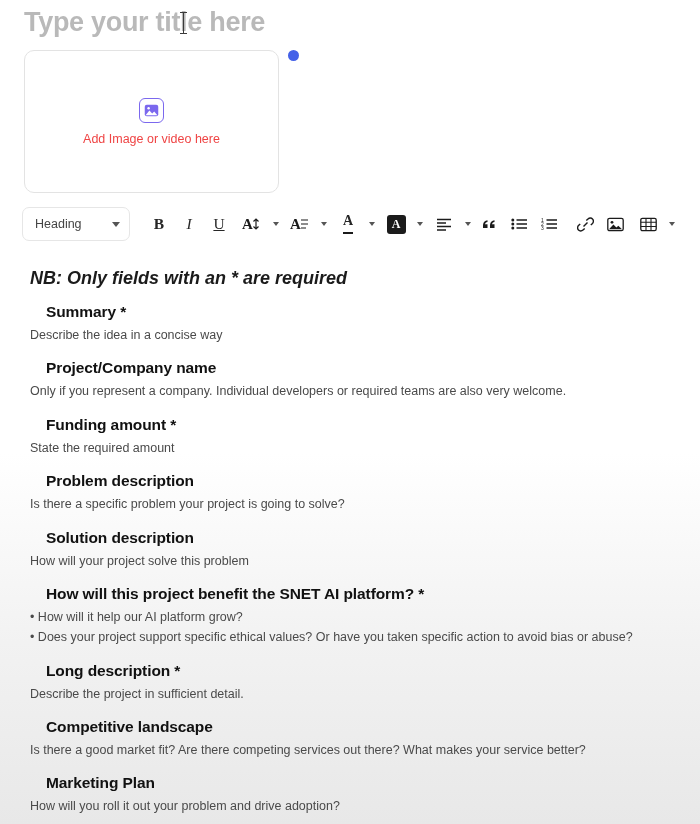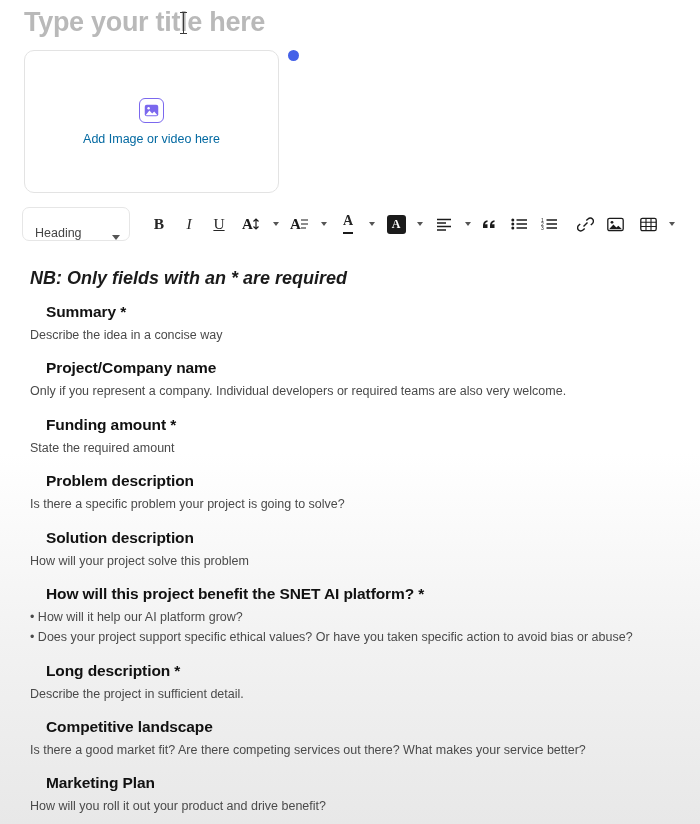--- a/index.html
+++ b/index.html
@@ -68,7 +68,7 @@
   .media-icon svg { display: block; }
   .media-label {
     font-size: 12.5px;
-    color: #0369a1;
+    color: #ef4444;
   }
 
   .blue-dot {

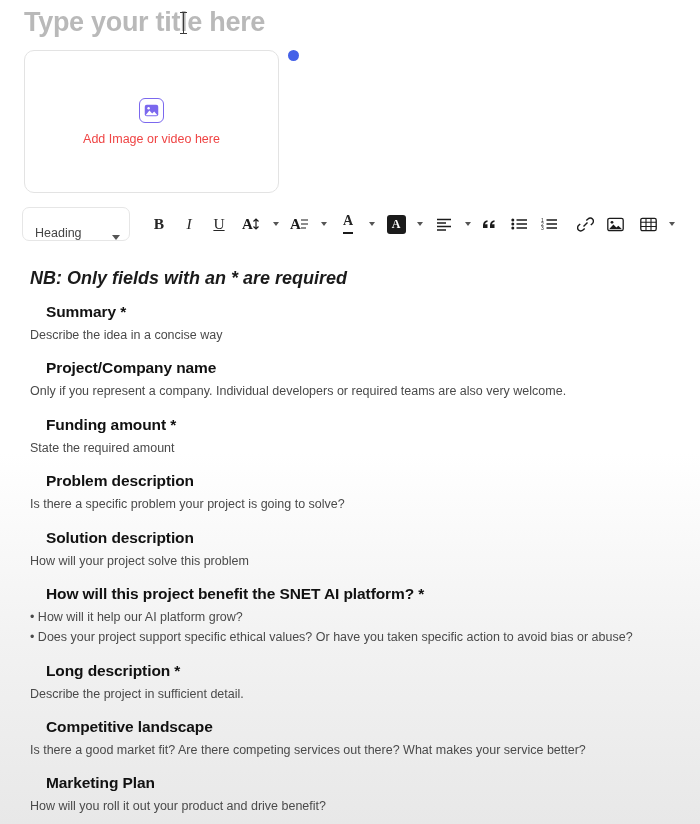--- a/index.html
+++ b/index.html
@@ -93,7 +93,7 @@
     border: 1px solid #e6e6e6;
     border-radius: 7px;
     background: #fff;
-    display: flex; align-items: flex-end;
+    display: flex; align-items: center;
     justify-content: space-between;
     padding: 0 9px 0 12px;
     font-size: 12.5px;

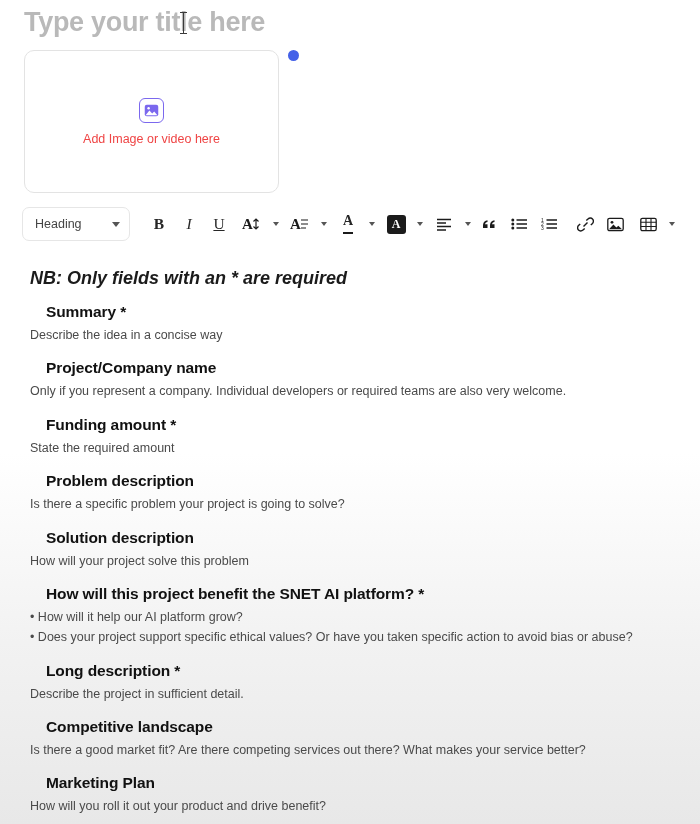--- a/index.html
+++ b/index.html
@@ -351,7 +351,7 @@
 
     <div class="sec">
       <h3>Marketing Plan</h3>
-      <p>How will you roll it out your product and drive benefit?</p>
+      <p>How will you roll it out your problem and drive adoption?</p>
     </div>
 
   </div>

